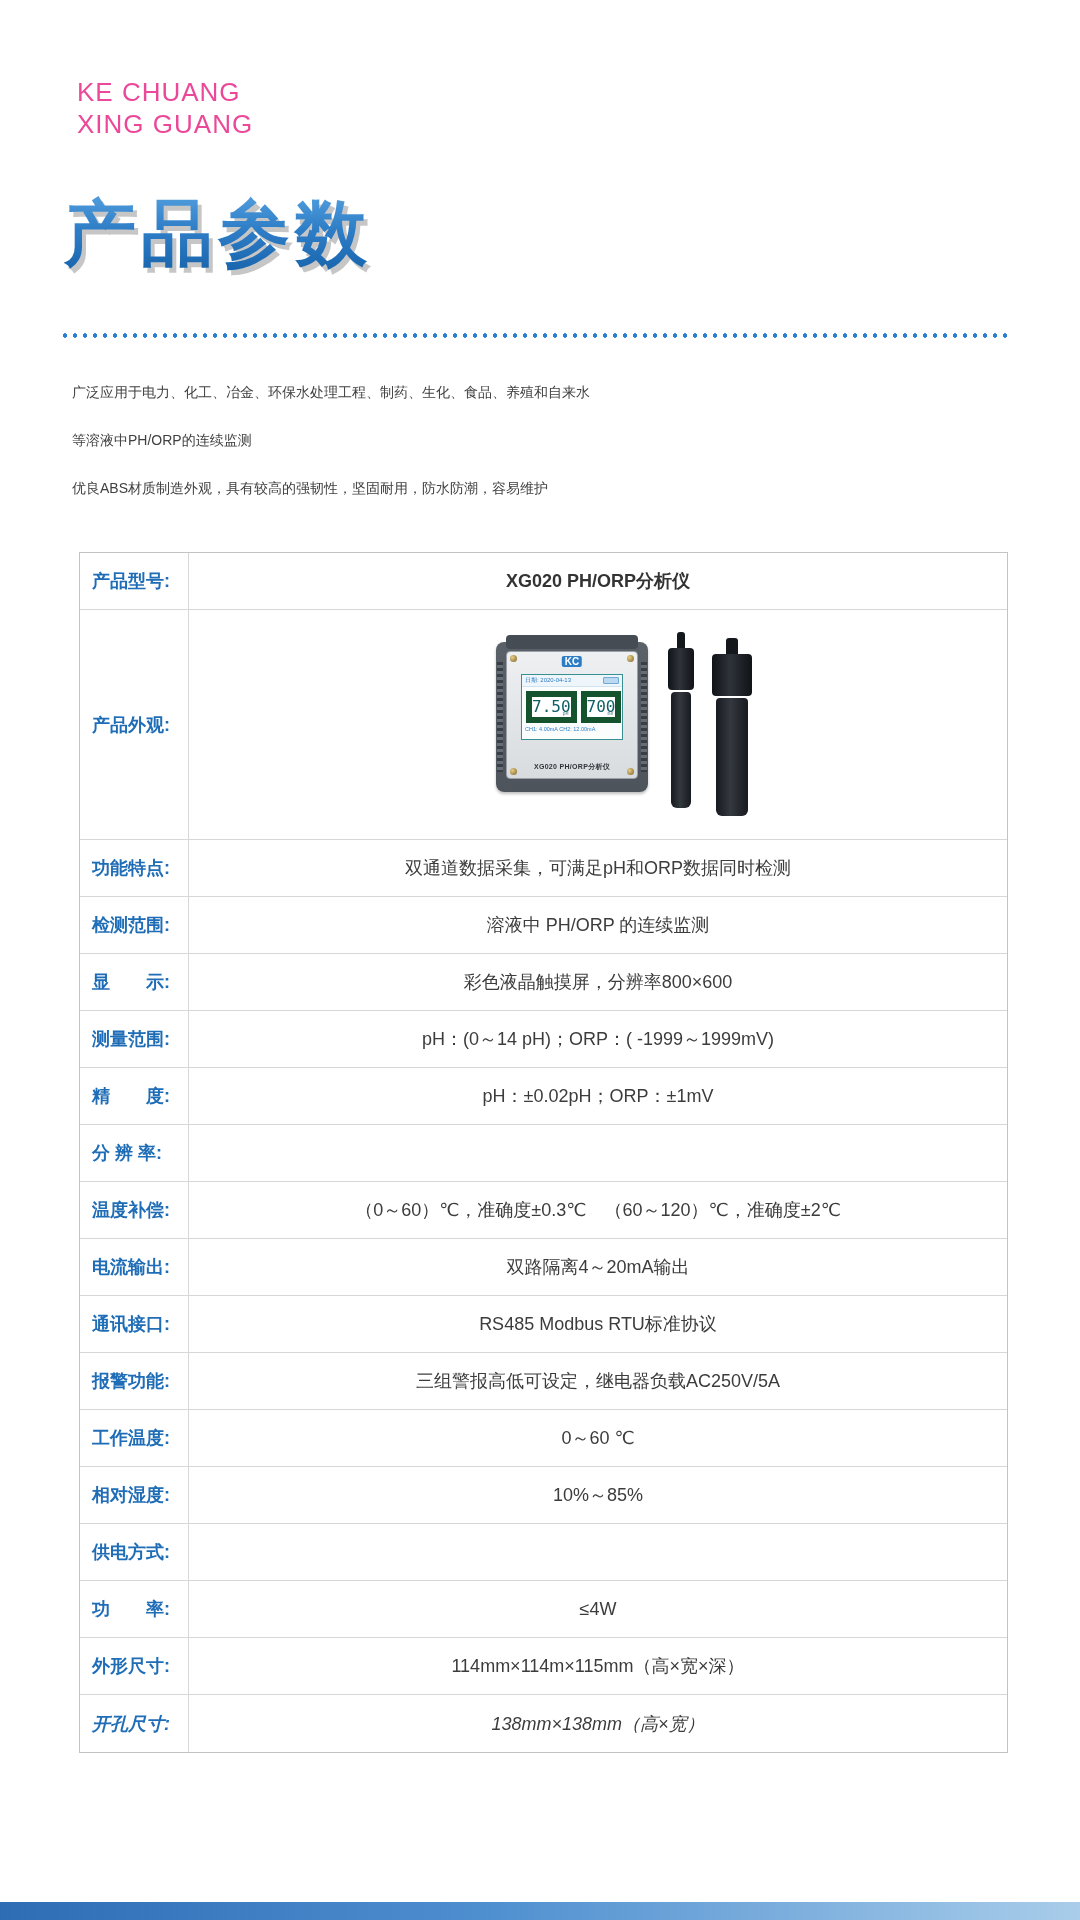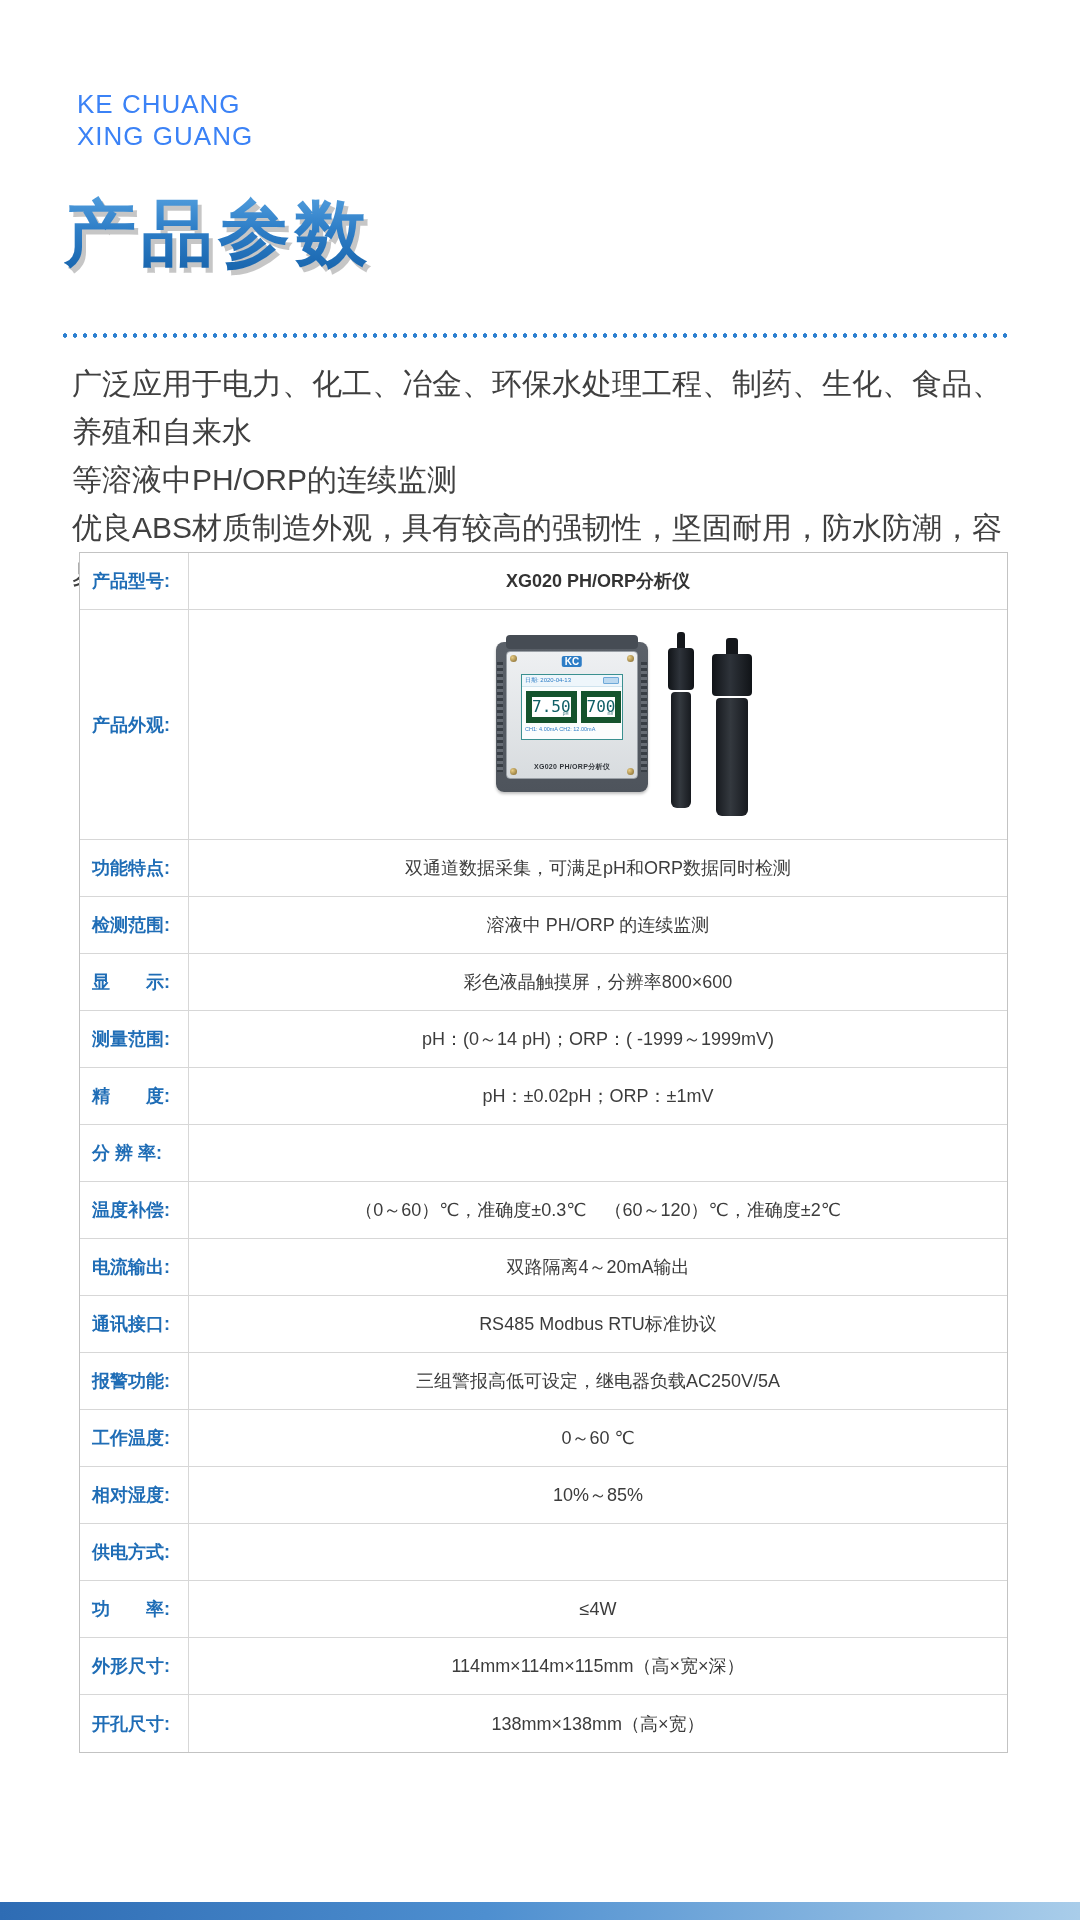--- a/index.html
+++ b/index.html
@@ -9,8 +9,8 @@
     overflow:hidden; font-family:"Liberation Sans","DejaVu Sans",sans-serif;
   }
   
-  .brand { position:absolute; left:77px; top:88px; font-size:26px; line-height:32px;
-    color:#3b82f6; font-weight:500; letter-spacing:1px; }
+  .brand { position:absolute; left:77px; top:76px; font-size:26px; line-height:32px;
+    color:#ec4899; font-weight:500; letter-spacing:1px; }
   
   .page-title {
     position:absolute; left:64px; top:186px; font-size:72px; font-weight:900; letter-spacing:5px;

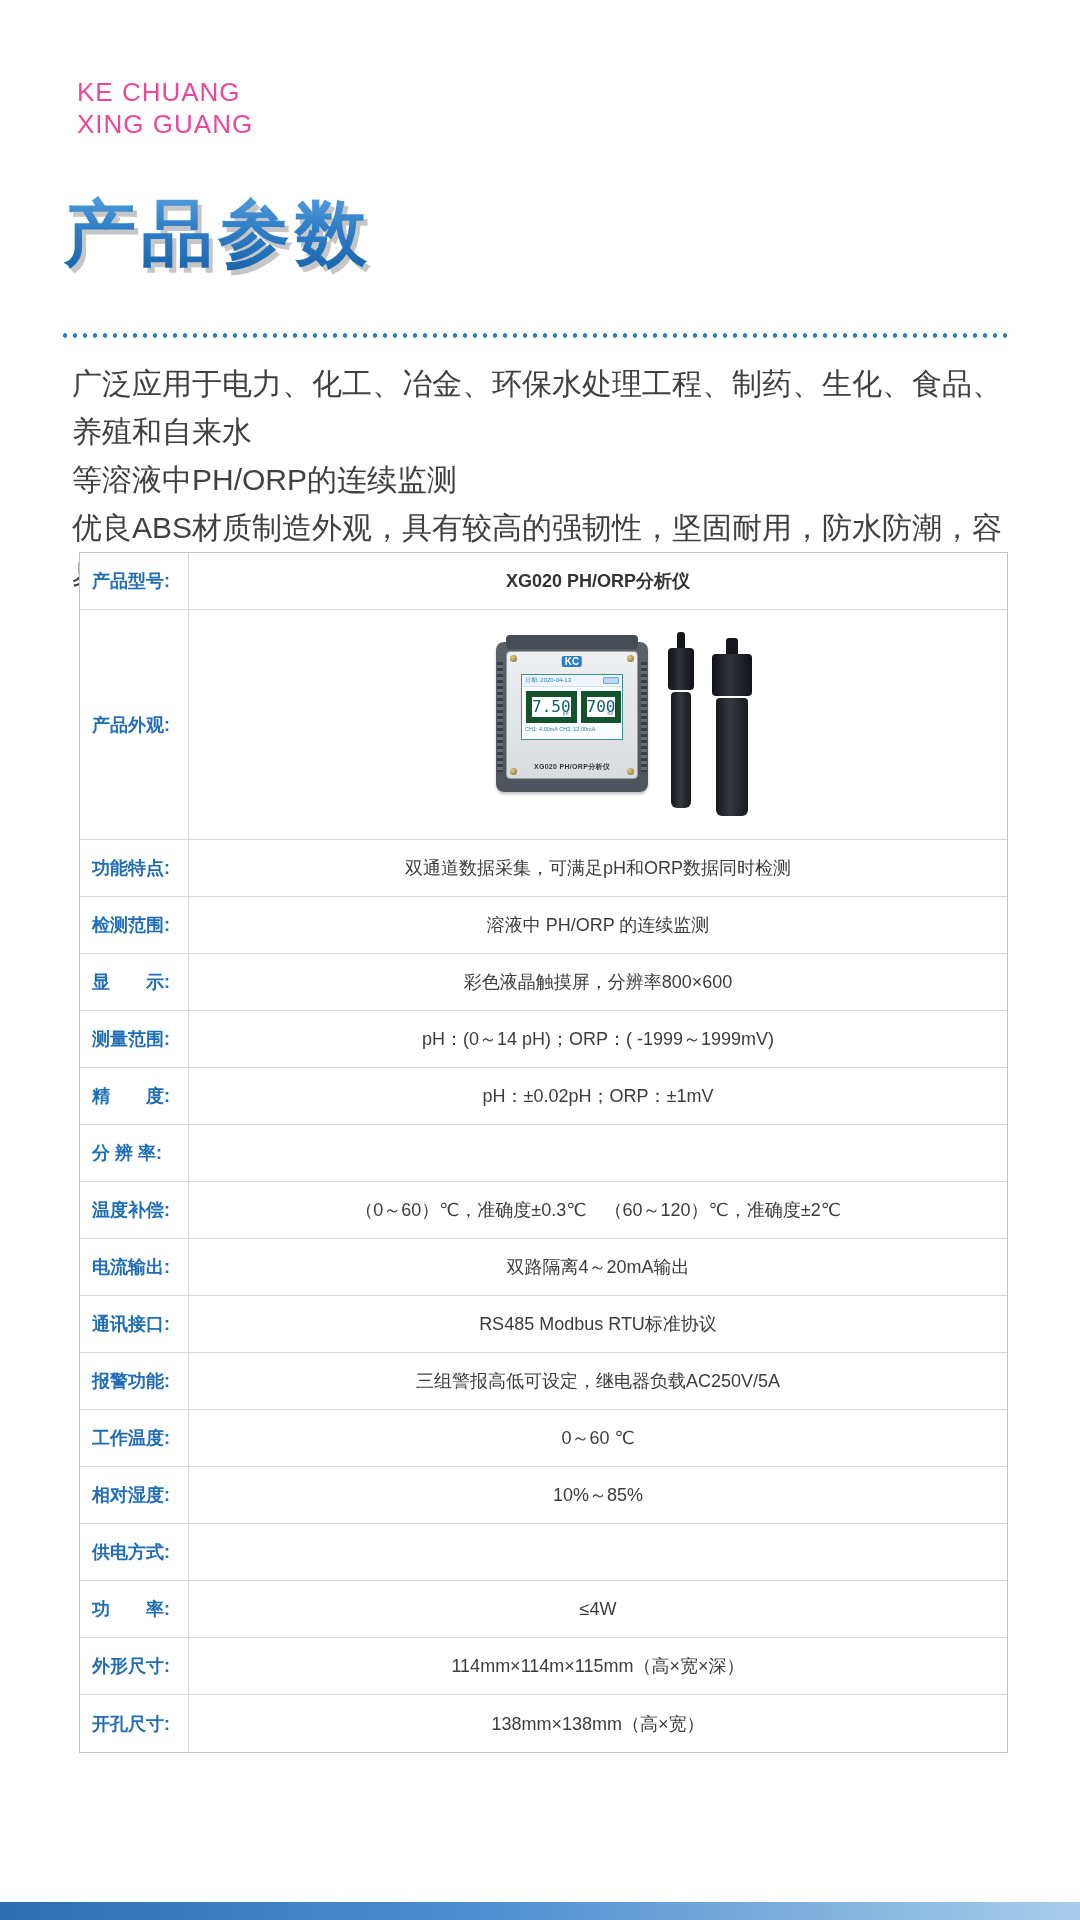--- a/index.html
+++ b/index.html
@@ -23,8 +23,8 @@
     background-image:radial-gradient(circle at 3px 3.5px, #2b7fd0 2px, rgba(0,0,0,0) 2.5px);
     background-size:10px 7px; background-repeat:repeat-x; }
   
-  .intro { position:absolute; left:72px; top:360px; width:950px;
-    font-size:30px; color:#404040; line-height:48px; }
+  .intro { position:absolute; left:72px; top:368px; width:950px;
+    font-size:14px; color:#404040; line-height:48px; }
   
   .spec-table { position:absolute; left:79px; top:552px; width:929px;
     border:1px solid #c3c3c3; background:#fff; }

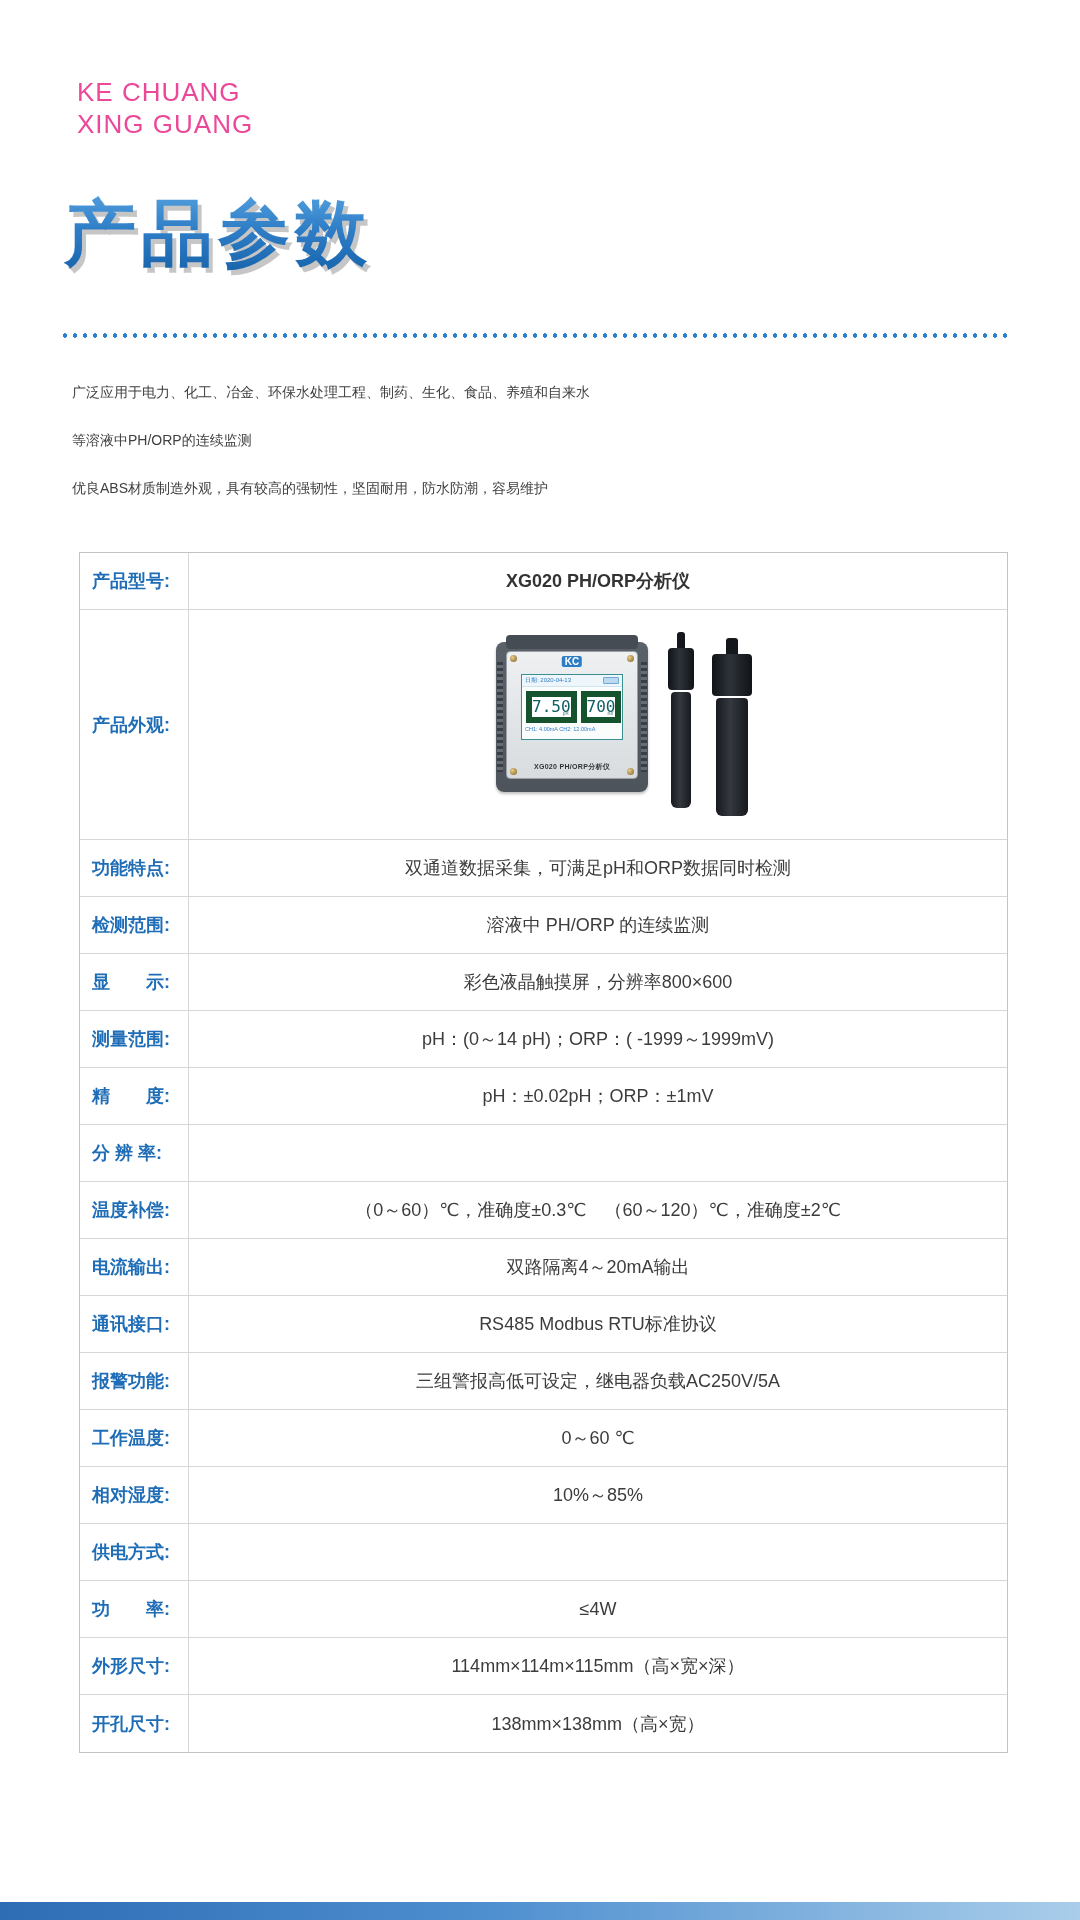--- a/index.html
+++ b/index.html
@@ -29,7 +29,7 @@
   .spec-table { position:absolute; left:79px; top:552px; width:929px;
     border:1px solid #c3c3c3; background:#fff; }
   .t-row { display:flex; height:57px; border-bottom:1px solid #d7d7d7; }
-  .t-row:last-child { border-bottom:none; }
+  .t-row:last-child { border-bottom:none;font-style:italic; }
   .t-row-img { height:230px; }
   .t-label { flex:0 0 109px; width:109px; border-right:1px solid #d7d7d7;
     display:flex; align-items:center; padding-left:12px;

